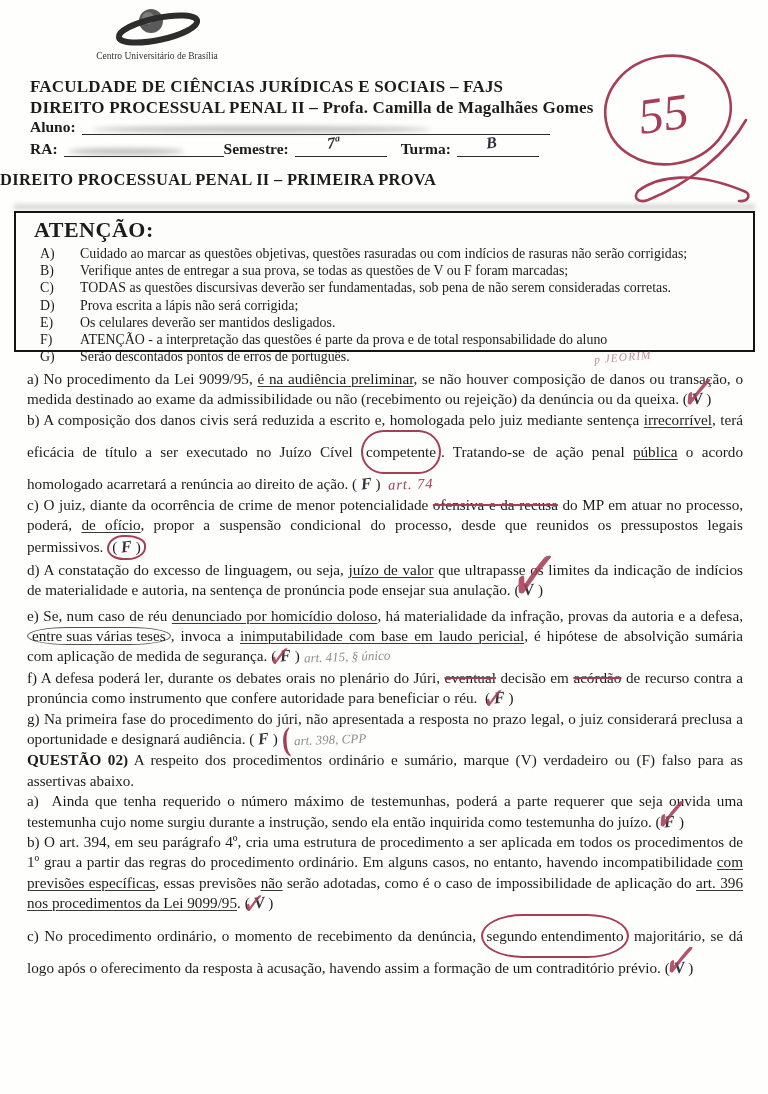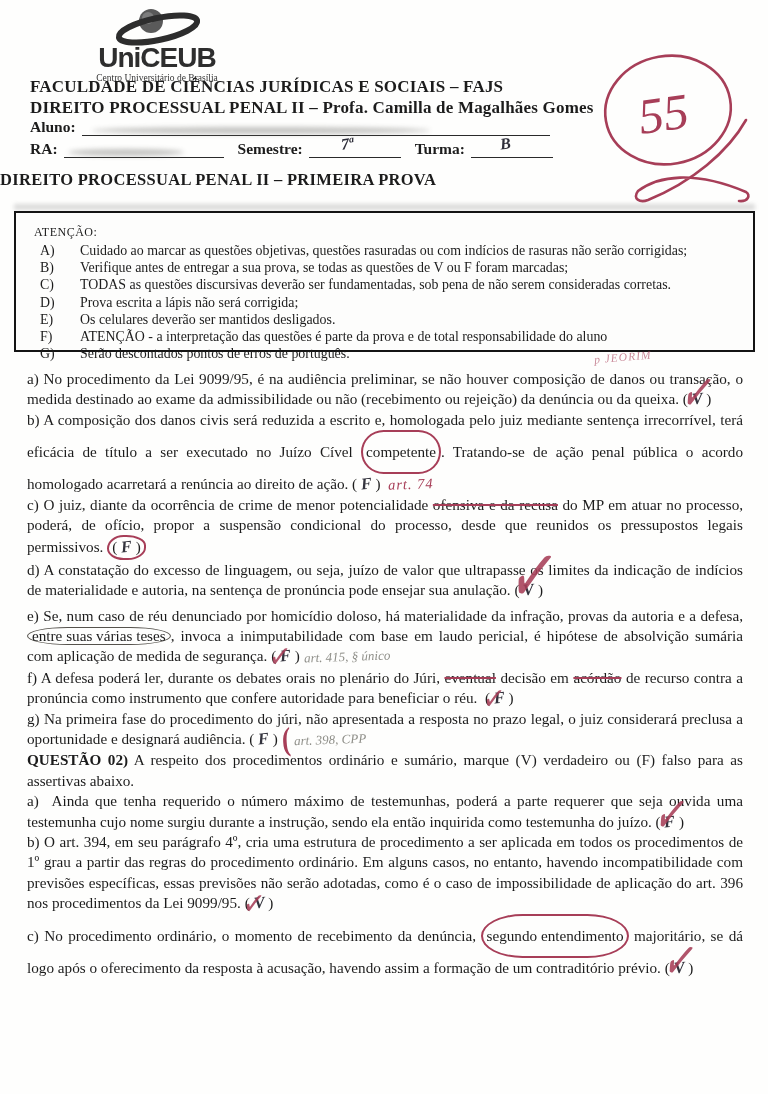--- a/index.html
+++ b/index.html
@@ -84,7 +84,6 @@
       <circle cx="37" cy="12" r="6" fill="#7d7d7d"></circle>
       <ellipse cx="47" cy="23" rx="40" ry="11" fill="none" stroke="#2d2d2d" stroke-width="6" transform="rotate(-12 47 23)"></ellipse>
     </svg>
-    <div class="logo-brand">UniCEUB</div>
     <div class="logo-sub">Centro Universitário de Brasília</div>
   </div>
 

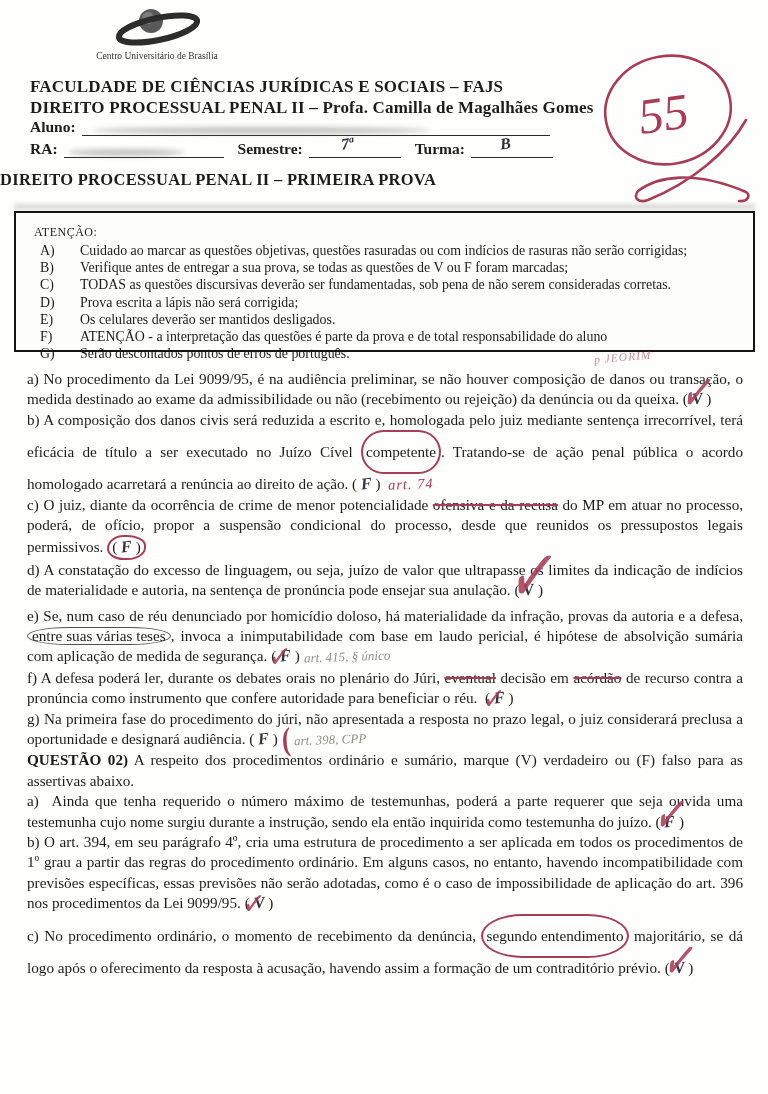--- a/index.html
+++ b/index.html
@@ -25,7 +25,7 @@
   .hline1{top:77px}
   .hline2{top:98px}
   
-  .frow{position:absolute;left:30px;display:flex;align-items:flex-end;font-weight:bold;font-size:15.5px}
+  .frow{position:absolute;left:30px;display:flex;align-items:flex-start;font-weight:bold;font-size:15.5px}
   .frow1{top:118px}
   .frow2{top:140px}
   .fline{display:inline-block;border-bottom:1.8px solid #2a2a2a;height:17px;position:relative;margin-left:6px}

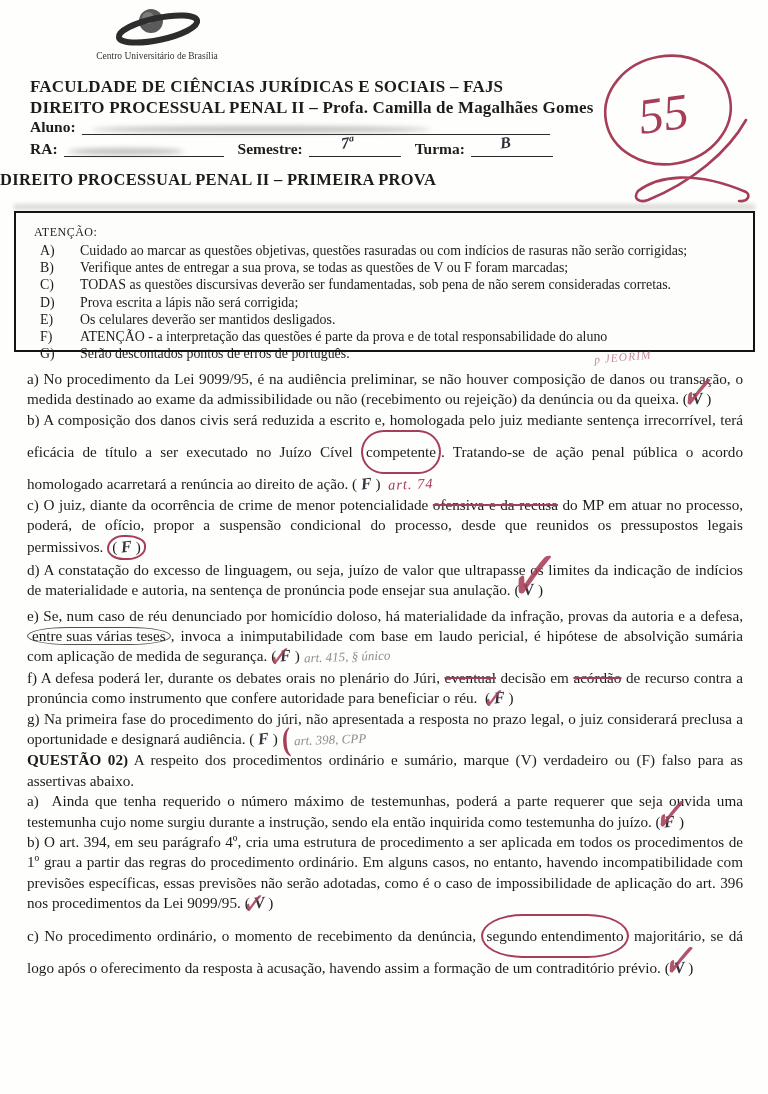--- a/index.html
+++ b/index.html
@@ -101,7 +101,7 @@
     <span class="fline" style="width:160px">
         <span class="smudge smudge-ra"></span>
       </span>
-    <span style="margin-left:14px">Semestre:</span>
+    <span style="">Semestre:</span>
     <span class="fline" style="width:92px">
         <span class="hwv">7ª</span>
       </span>

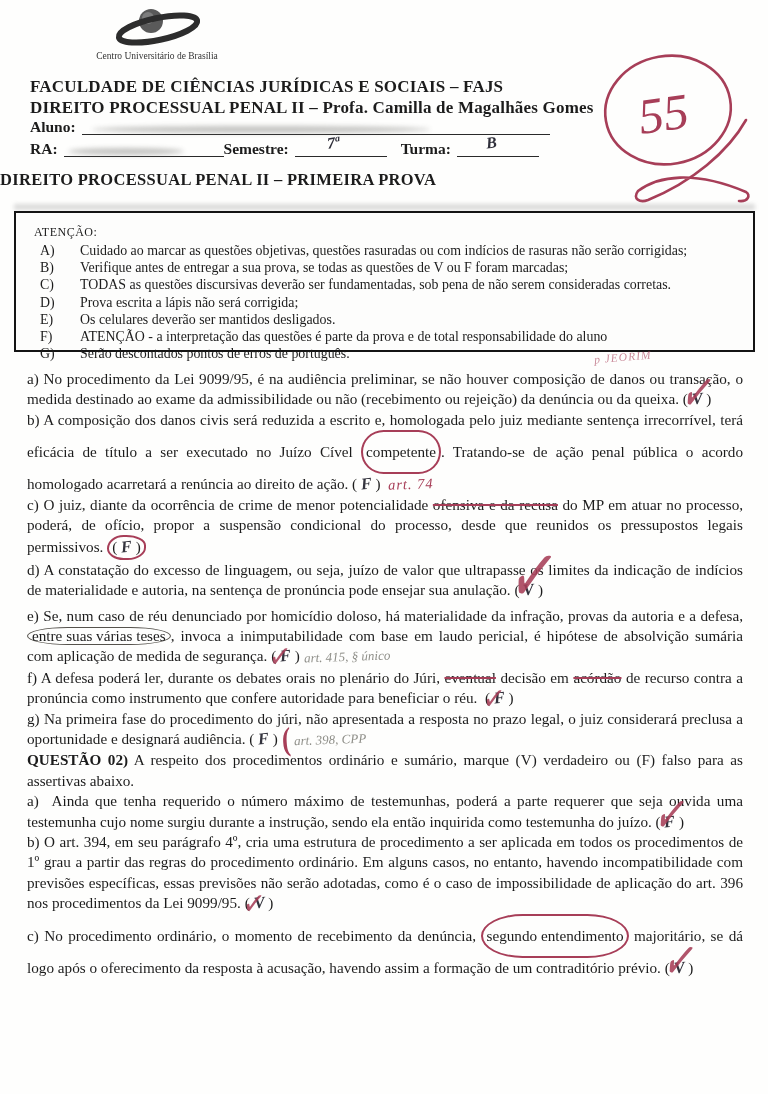--- a/index.html
+++ b/index.html
@@ -40,7 +40,7 @@
   .streak{position:absolute;left:14px;top:204px;width:741px;height:6px;background:#8a8a8a;opacity:.3;filter:blur(2px)}
   
   .att-box{position:absolute;left:14px;top:211px;width:741px;height:141px;border:2px solid #141414;padding:3px 10px 0 10px;background:#fdfdfc}
-  .att-head{font-weight:normal;font-size:12px;letter-spacing:.5px;margin:9px 0 2px 8px}
+  .att-head{font-weight:bold;font-size:22px;letter-spacing:.5px;margin:1px 0 2px 8px}
   .att-row{display:flex;font-size:13.9px;line-height:17.2px}
   .att-key{flex:none;width:54px;padding-left:14px}
   .att-text{flex:1}

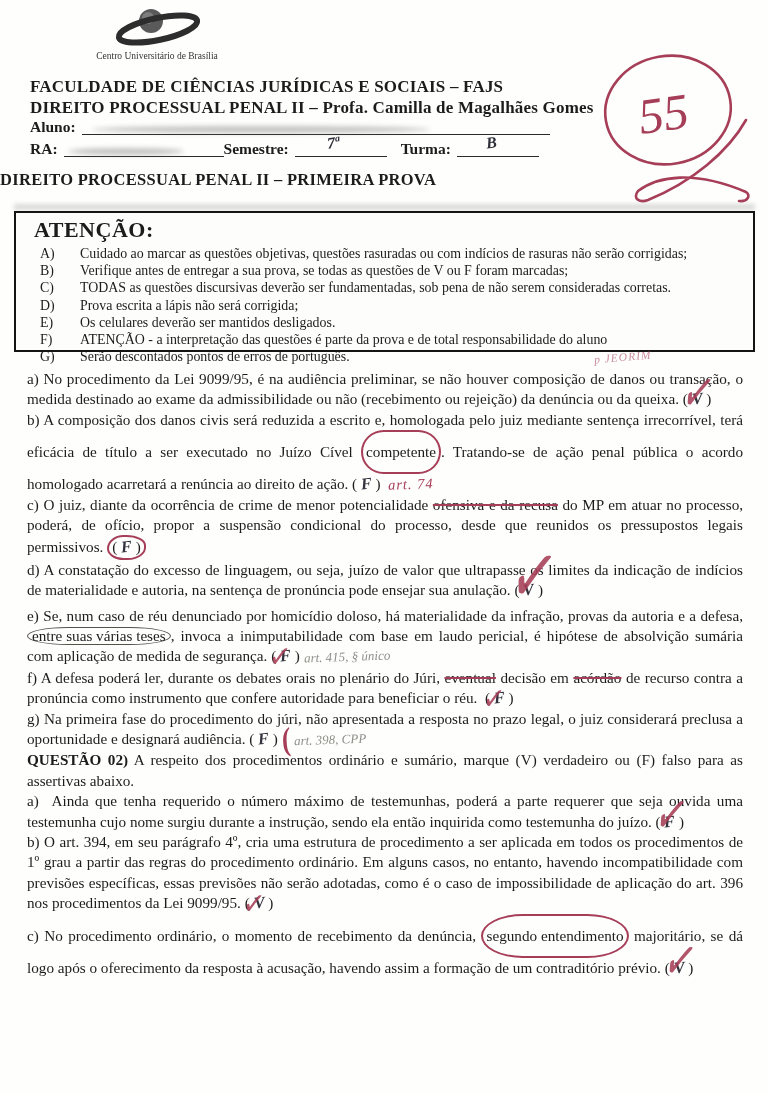--- a/index.html
+++ b/index.html
@@ -49,7 +49,7 @@
   .q-head{margin:0}
   .q-head .b,.b{font-weight:bold}
   .q-item{margin:0}
-  .u{text-decoration-color:#3c3a36;text-decoration-thickness:1.4px;text-underline-offset:2px}
+  .u{text-decoration:underline;text-decoration-color:#3c3a36;text-decoration-thickness:1.4px;text-underline-offset:2px}
   .strike-red{text-decoration:line-through;text-decoration-color:var(--red-ink,#a73e58);text-decoration-thickness:2px}
   .oval{border:1.5px solid #55524c;border-radius:48%/85%;padding:0 4px;display:inline-block;line-height:1.05}
   .oval-red{border:2px solid var(--red-ink,#a73e58);border-radius:48%/85%;padding:12px 3px;display:inline-block;line-height:1.05}

